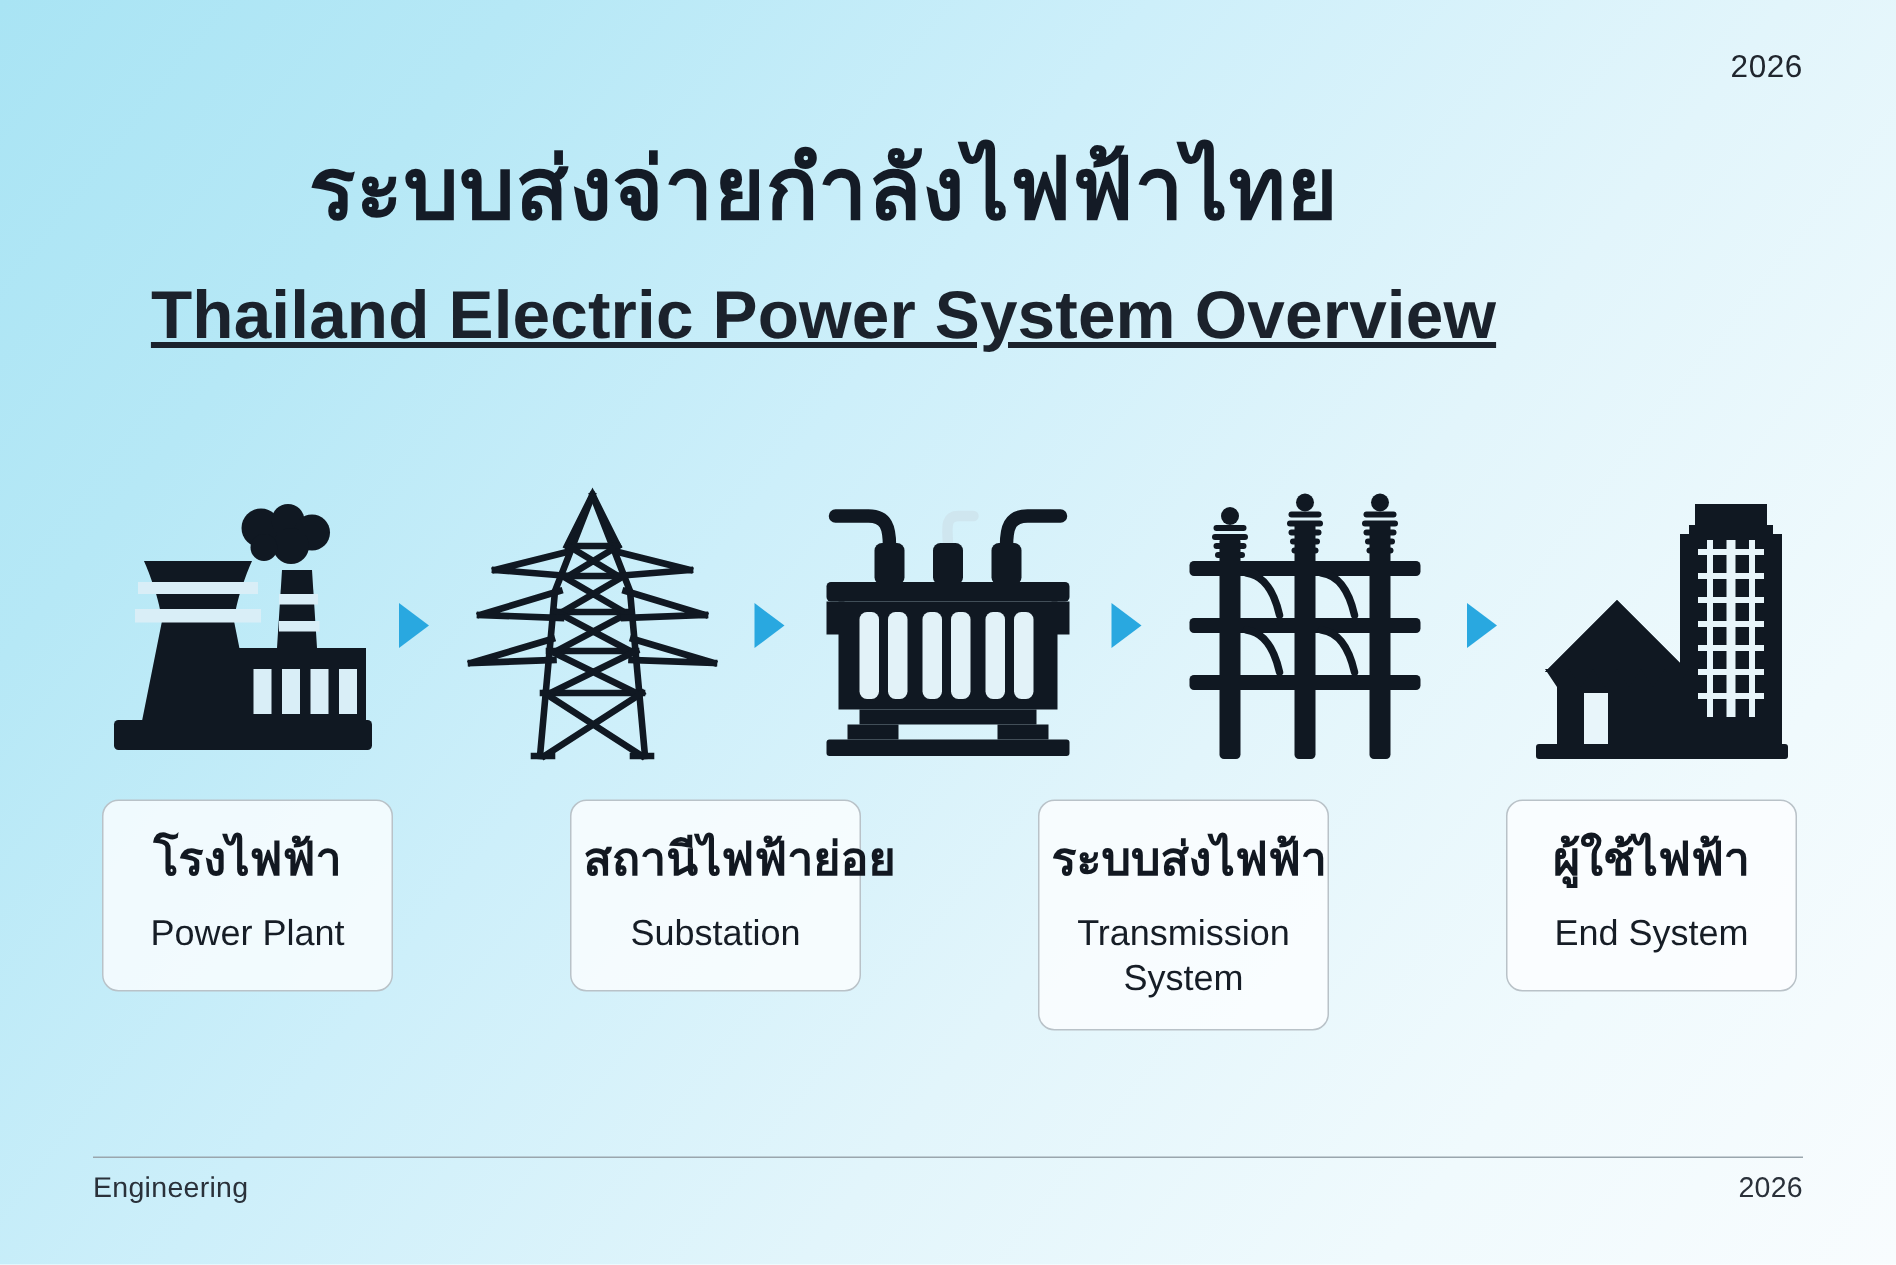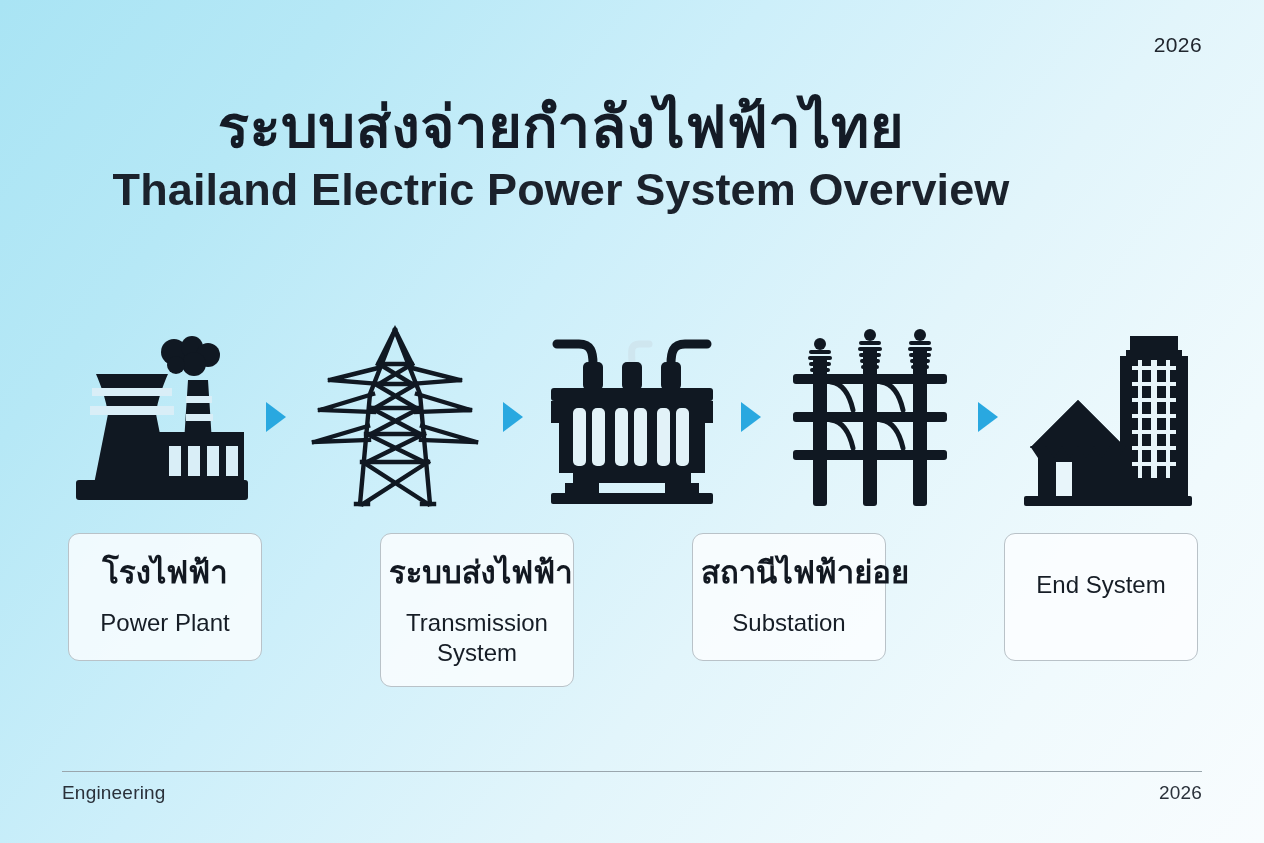--- a/index.html
+++ b/index.html
@@ -42,7 +42,7 @@
   .titles {
     position: absolute;
     top: 95px;
-    left: 15px;
+    left: 3px;
     width: 1092px;
     text-align: center;
   }

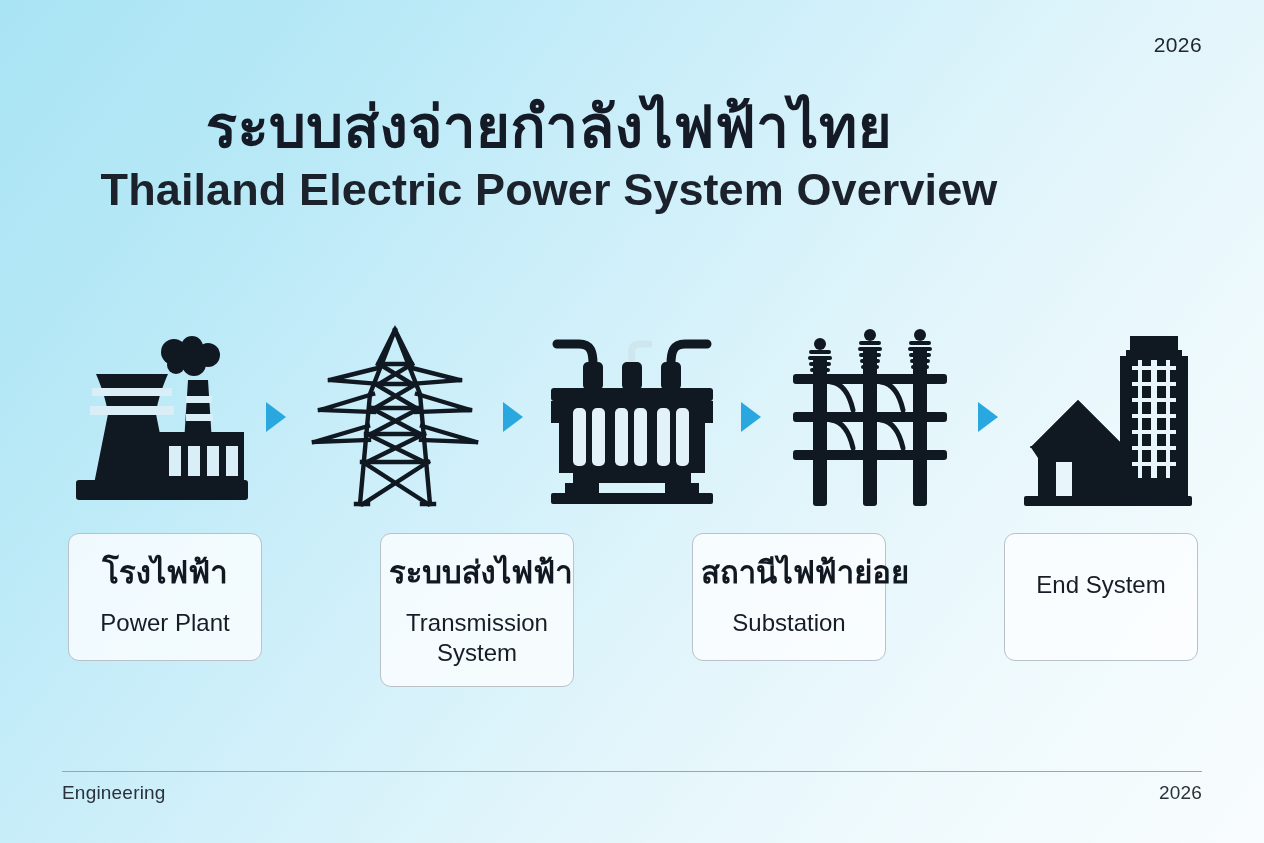--- a/index.html
+++ b/index.html
@@ -55,13 +55,14 @@
     white-space: nowrap;
   }
   .title-en {
-    margin-top: 4px;
+    margin-top: 24px;
     font-size: 45px;
     font-weight: bold;
     color: #1b222c;
     line-height: 1.15;
     letter-spacing: 0.1px;
     white-space: nowrap;
+    text-decoration: underline;
   }
 
   

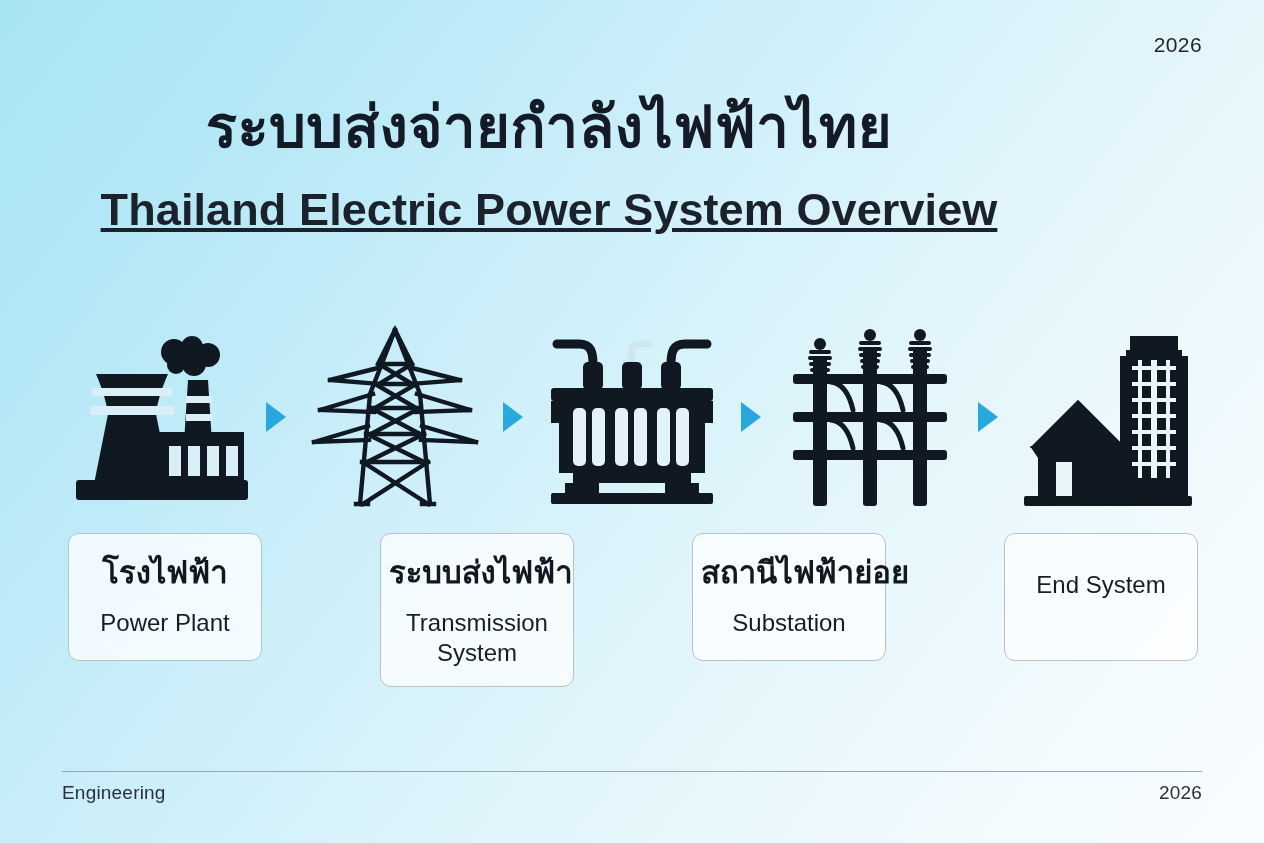--- a/index.html
+++ b/index.html
@@ -395,13 +395,13 @@
     </div>
 
     <div class="card">
+      <div class="card-th">สถานีไฟฟ้าย่อย</div>
+      <div class="card-en">Substation</div>
+    </div>
+
+    <div class="card">
       <div class="card-th">ระบบส่งไฟฟ้า</div>
       <div class="card-en">Transmission System</div>
-    </div>
-
-    <div class="card">
-      <div class="card-th">สถานีไฟฟ้าย่อย</div>
-      <div class="card-en">Substation</div>
     </div>
 
 

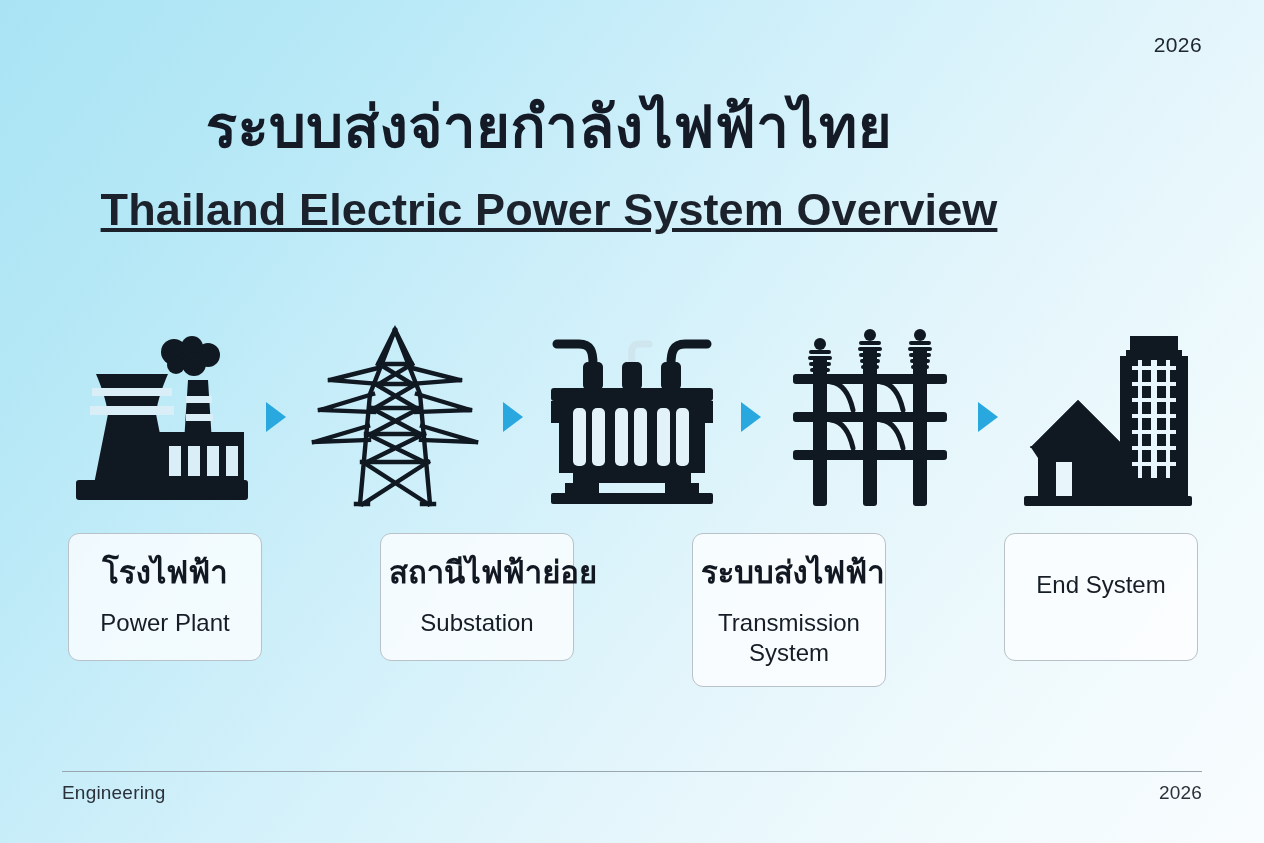--- a/index.html
+++ b/index.html
@@ -406,6 +406,7 @@
 
 
     <div class="card">
+      <div class="card-th">ผู้ใช้ไฟฟ้า</div>
       <div class="card-en">End System</div>
     </div>
 

